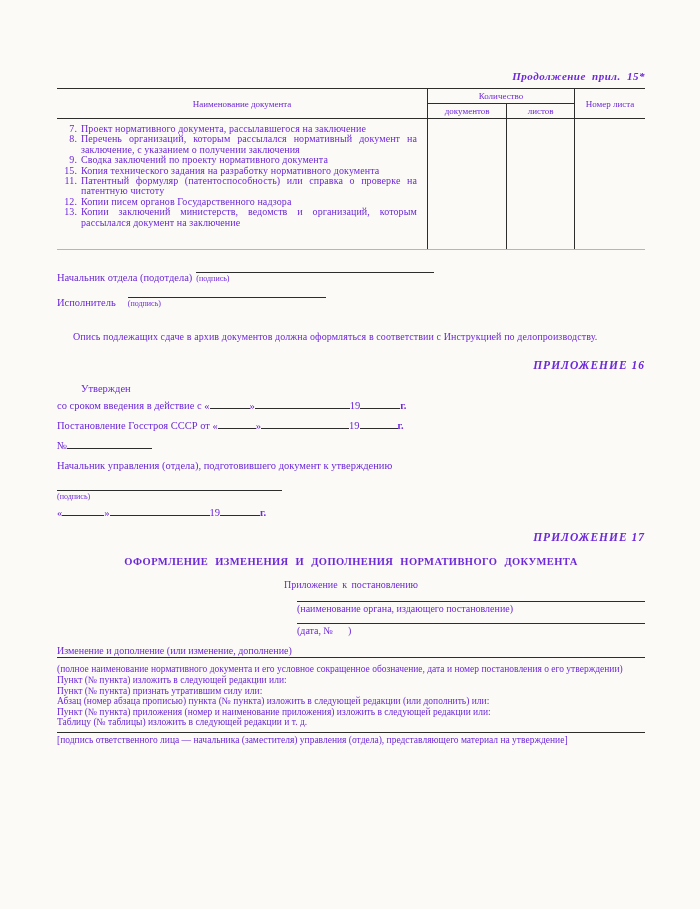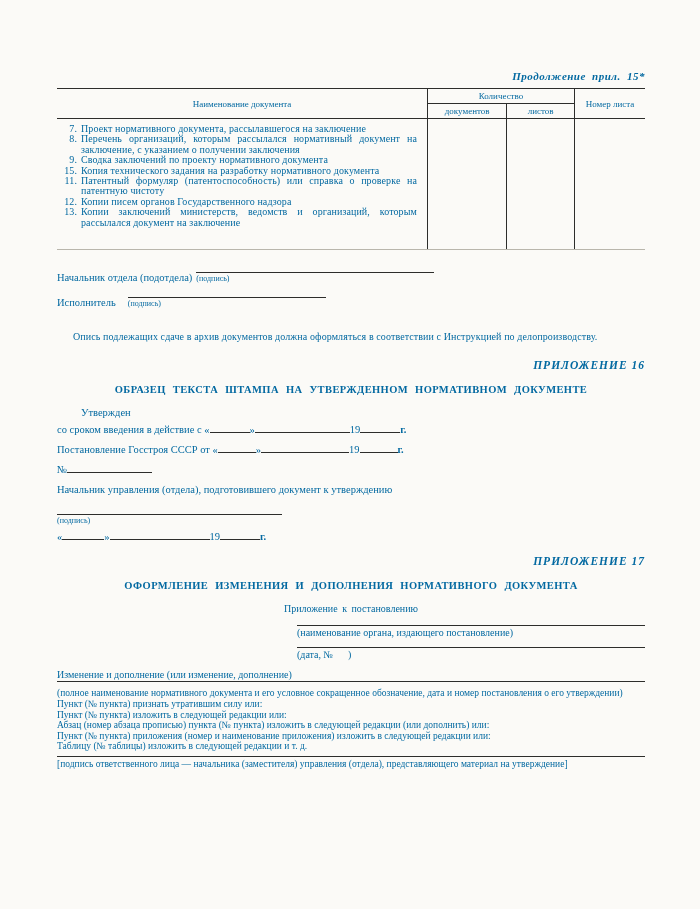--- a/index.html
+++ b/index.html
@@ -9,7 +9,7 @@
     width: 700px; height: 909px;
     margin: 0 auto;
     background: #fbfaf7;
-    color: #0369a1;
+    color: #6d28d9;
     font-family: "Liberation Serif", "DejaVu Serif", serif;
     padding: 70px 55px 0 57px;
     overflow: hidden;

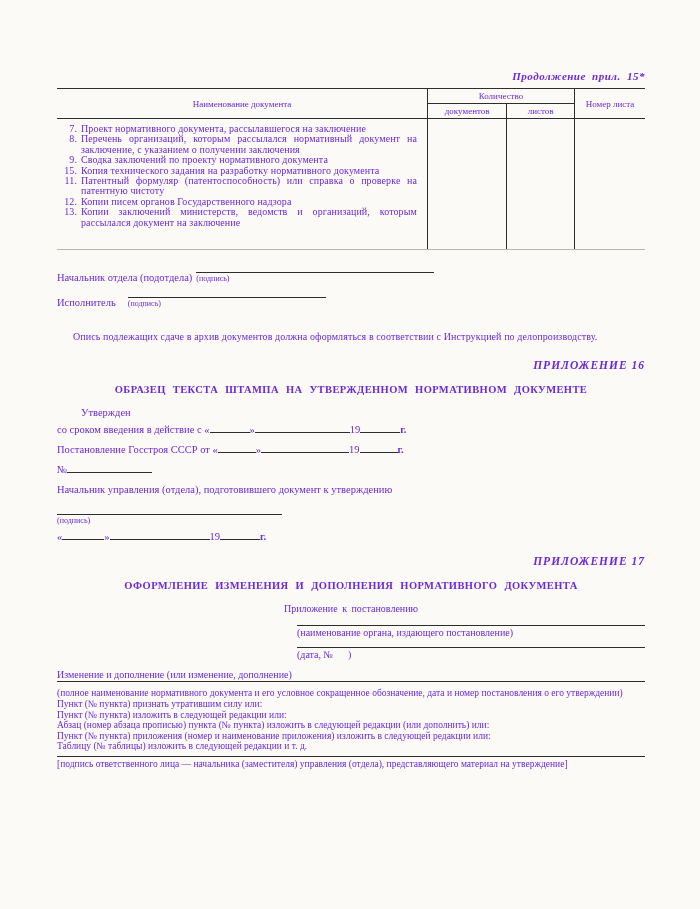--- a/index.html
+++ b/index.html
@@ -189,7 +189,6 @@
 
   
   <div class="app-label">ПРИЛОЖЕНИЕ 16</div>
-  <div class="app-title">ОБРАЗЕЦ ТЕКСТА ШТАМПА НА УТВЕРЖДЕННОМ НОРМАТИВНОМ ДОКУМЕНТЕ</div>
 
 
   <div class="approved">Утвержден</div>

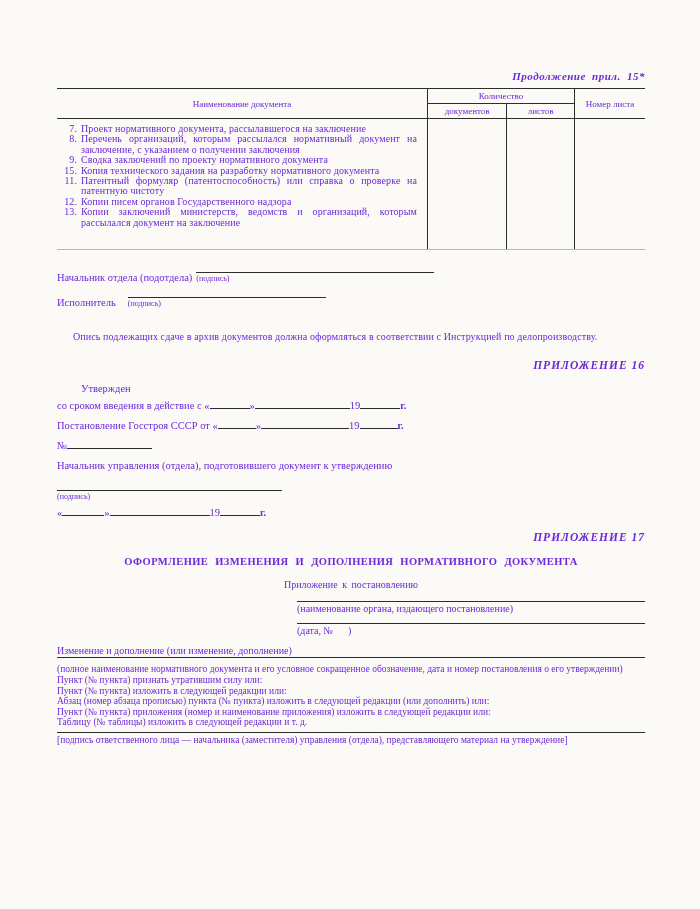--- a/index.html
+++ b/index.html
@@ -235,9 +235,9 @@
 
   <div class="instructions">
 
+      <div>Пункт (№ пункта) изложить в следующей редакции или:</div>
+
       <div>Пункт (№ пункта) признать утратившим силу или:</div>
-
-      <div>Пункт (№ пункта) изложить в следующей редакции или:</div>
 
       <div>Абзац (номер абзаца прописью) пункта (№ пункта) изложить в следующей редакции (или дополнить) или:</div>
 

